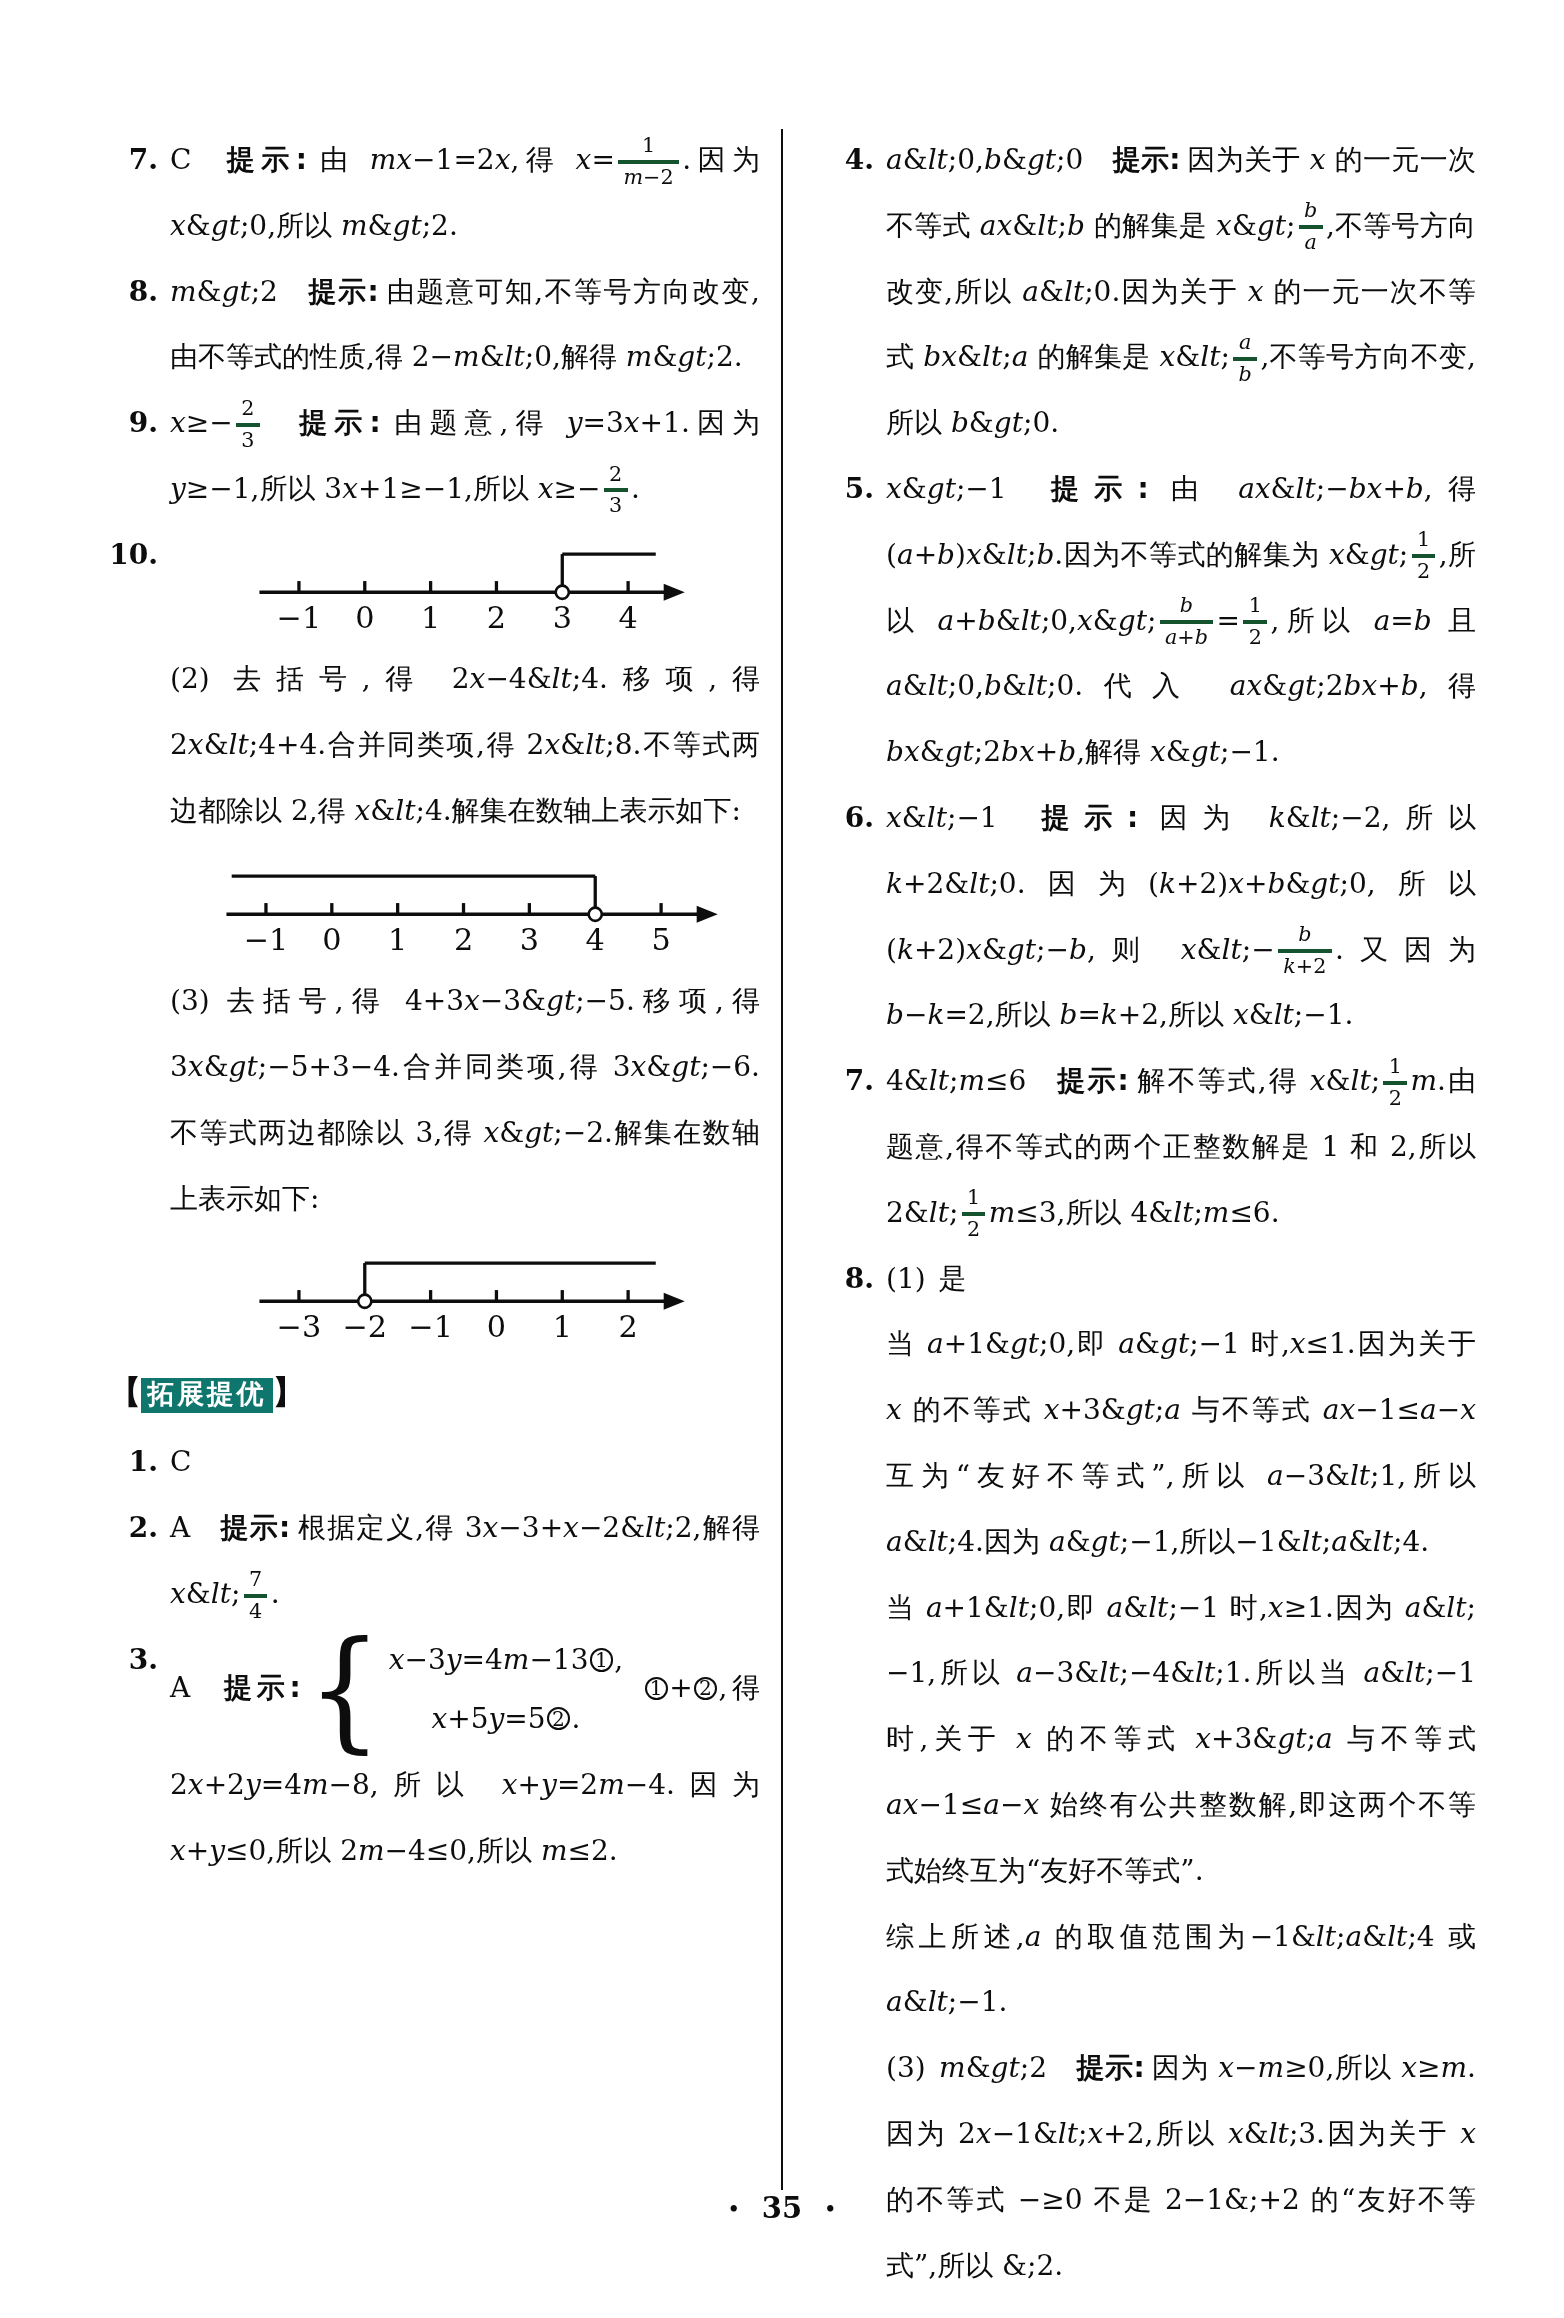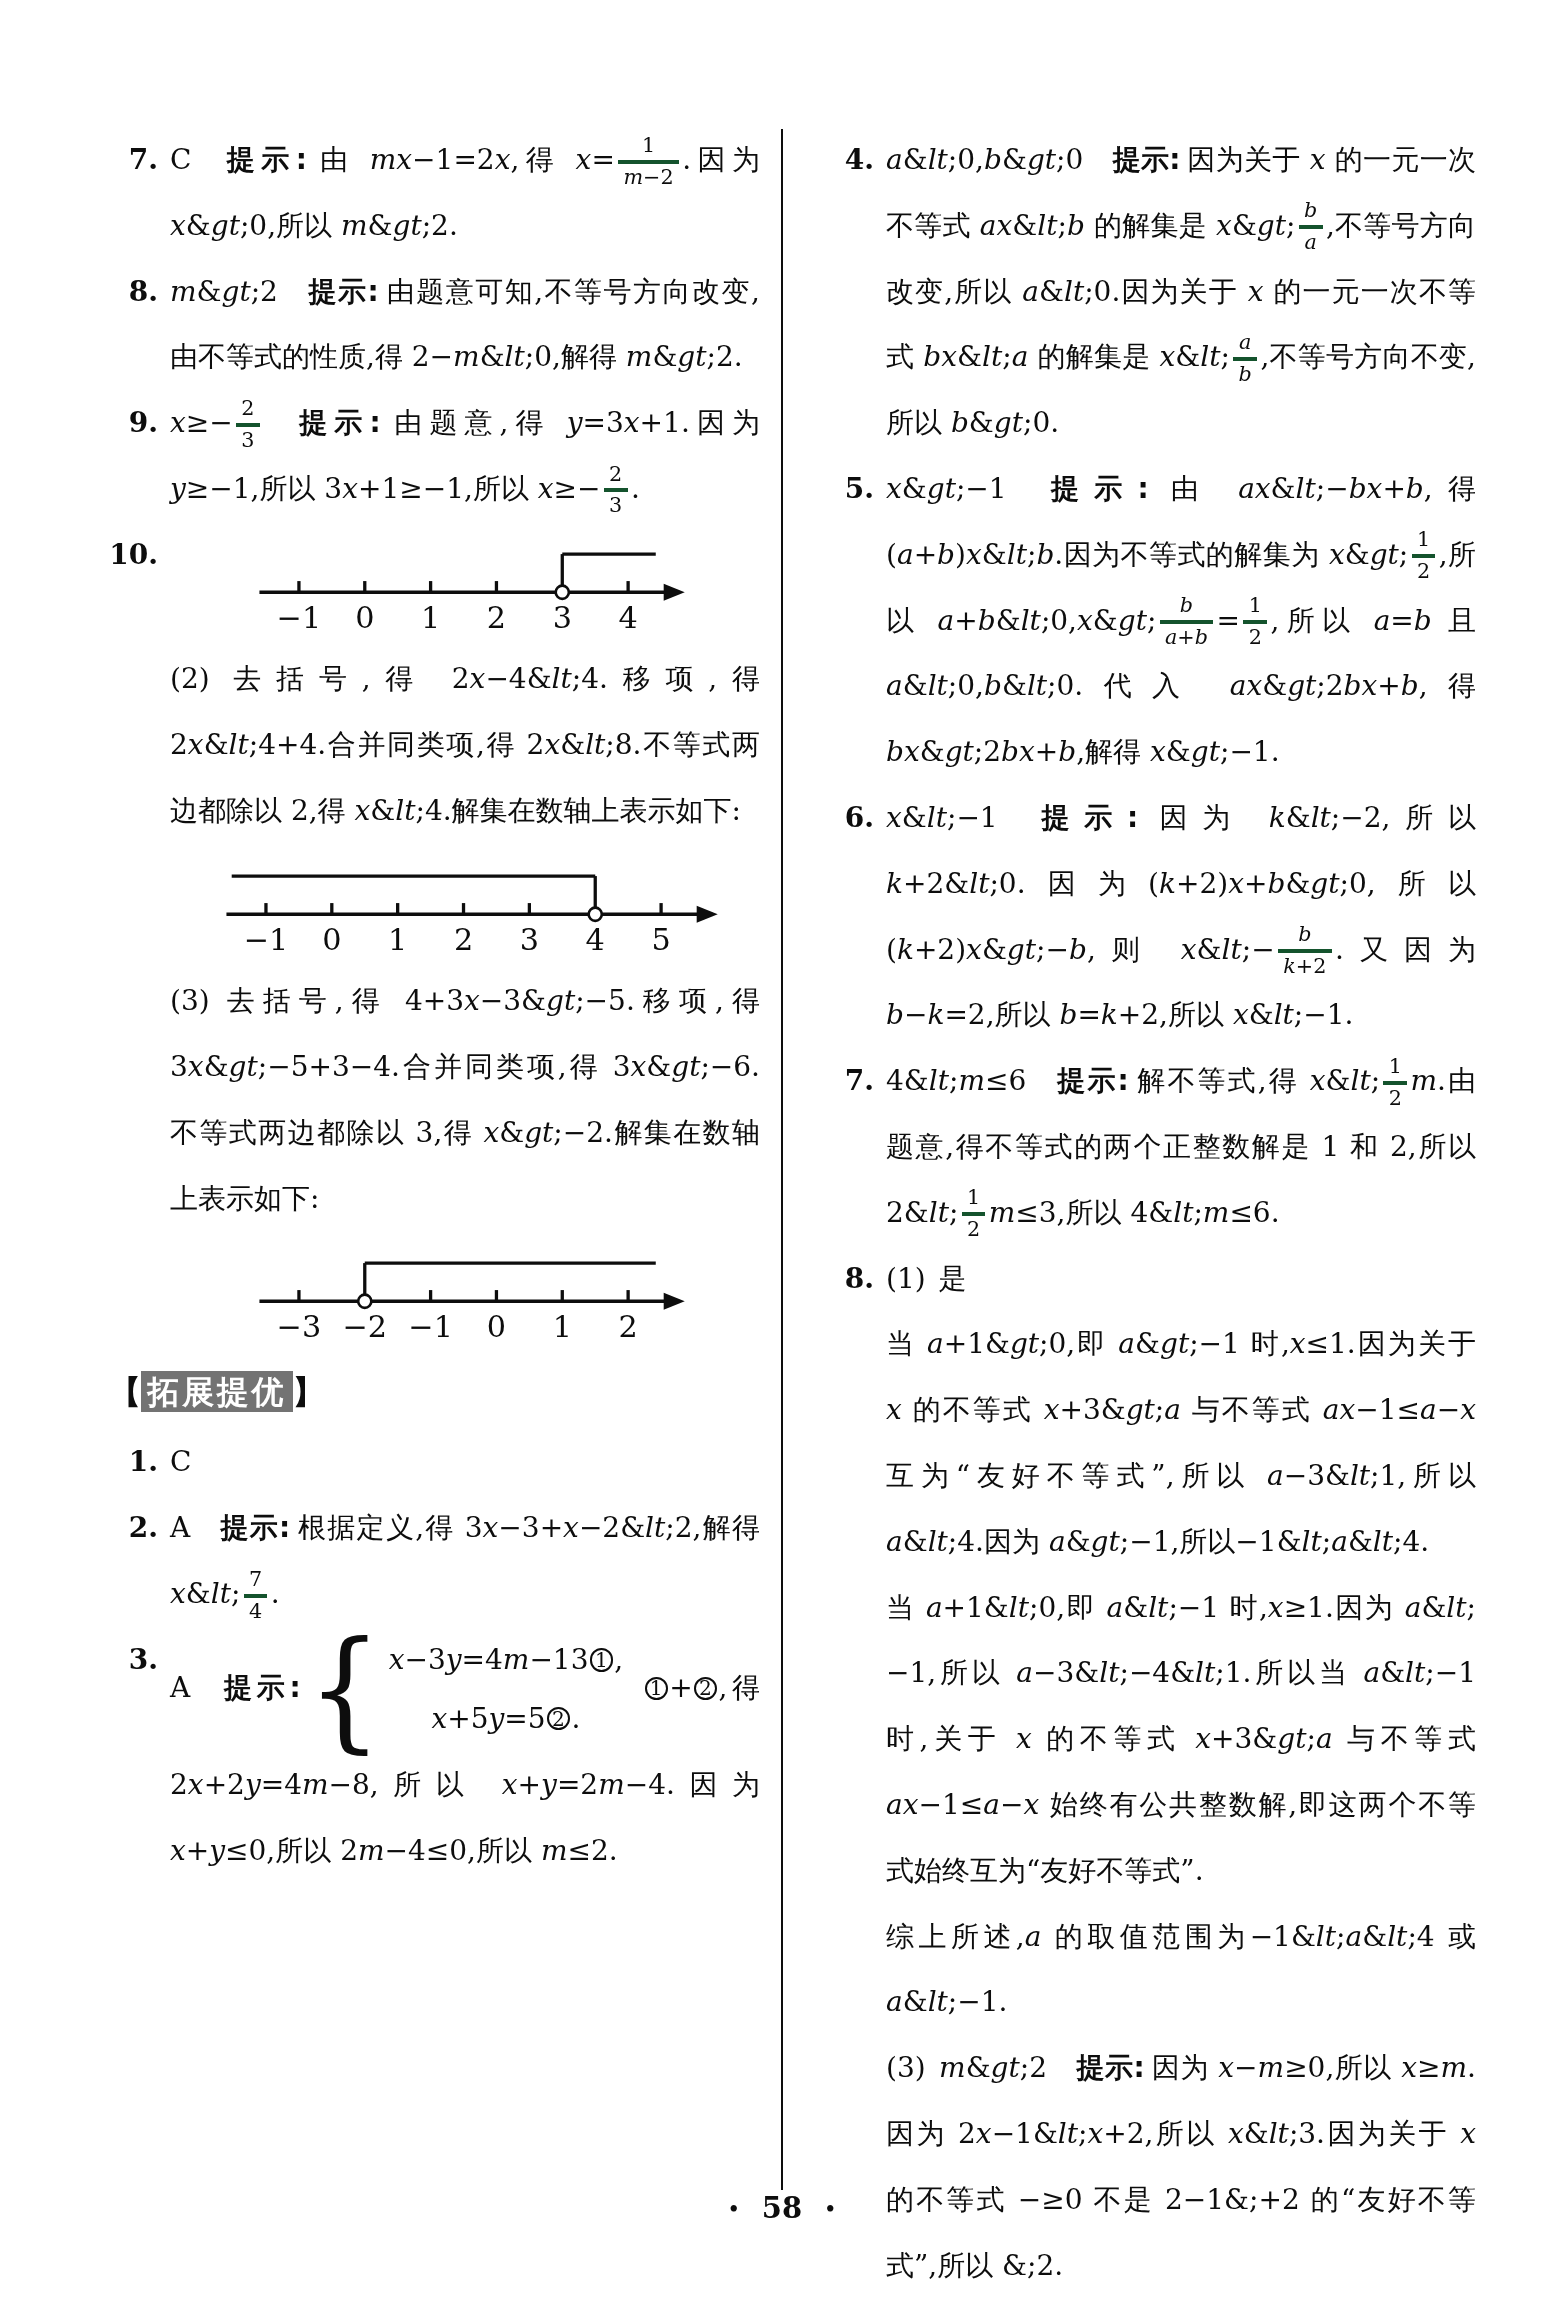--- a/index.html
+++ b/index.html
@@ -54,8 +54,8 @@
   .section-hdr { line-height:2.3; }
   .hdr-brk { font-family:"DejaVu Sans",sans-serif; font-weight:bold; font-size:32px; }
   .hdr-box {
-    background:#737373; color:#fff; font-family:Liberation Sans, sans-serif;
-    font-weight:bold; font-size:32px; padding:2.6px 6.6px; letter-spacing:2.6px;
+    background:#0f766e; color:#fff; font-family:Liberation Mono, monospace;
+    font-weight:bold; font-size:27px; padding:2.6px 6.6px; letter-spacing:2.6px;
   }
   .footer {
     position:absolute; left:0; top:2191px; width:1564px;

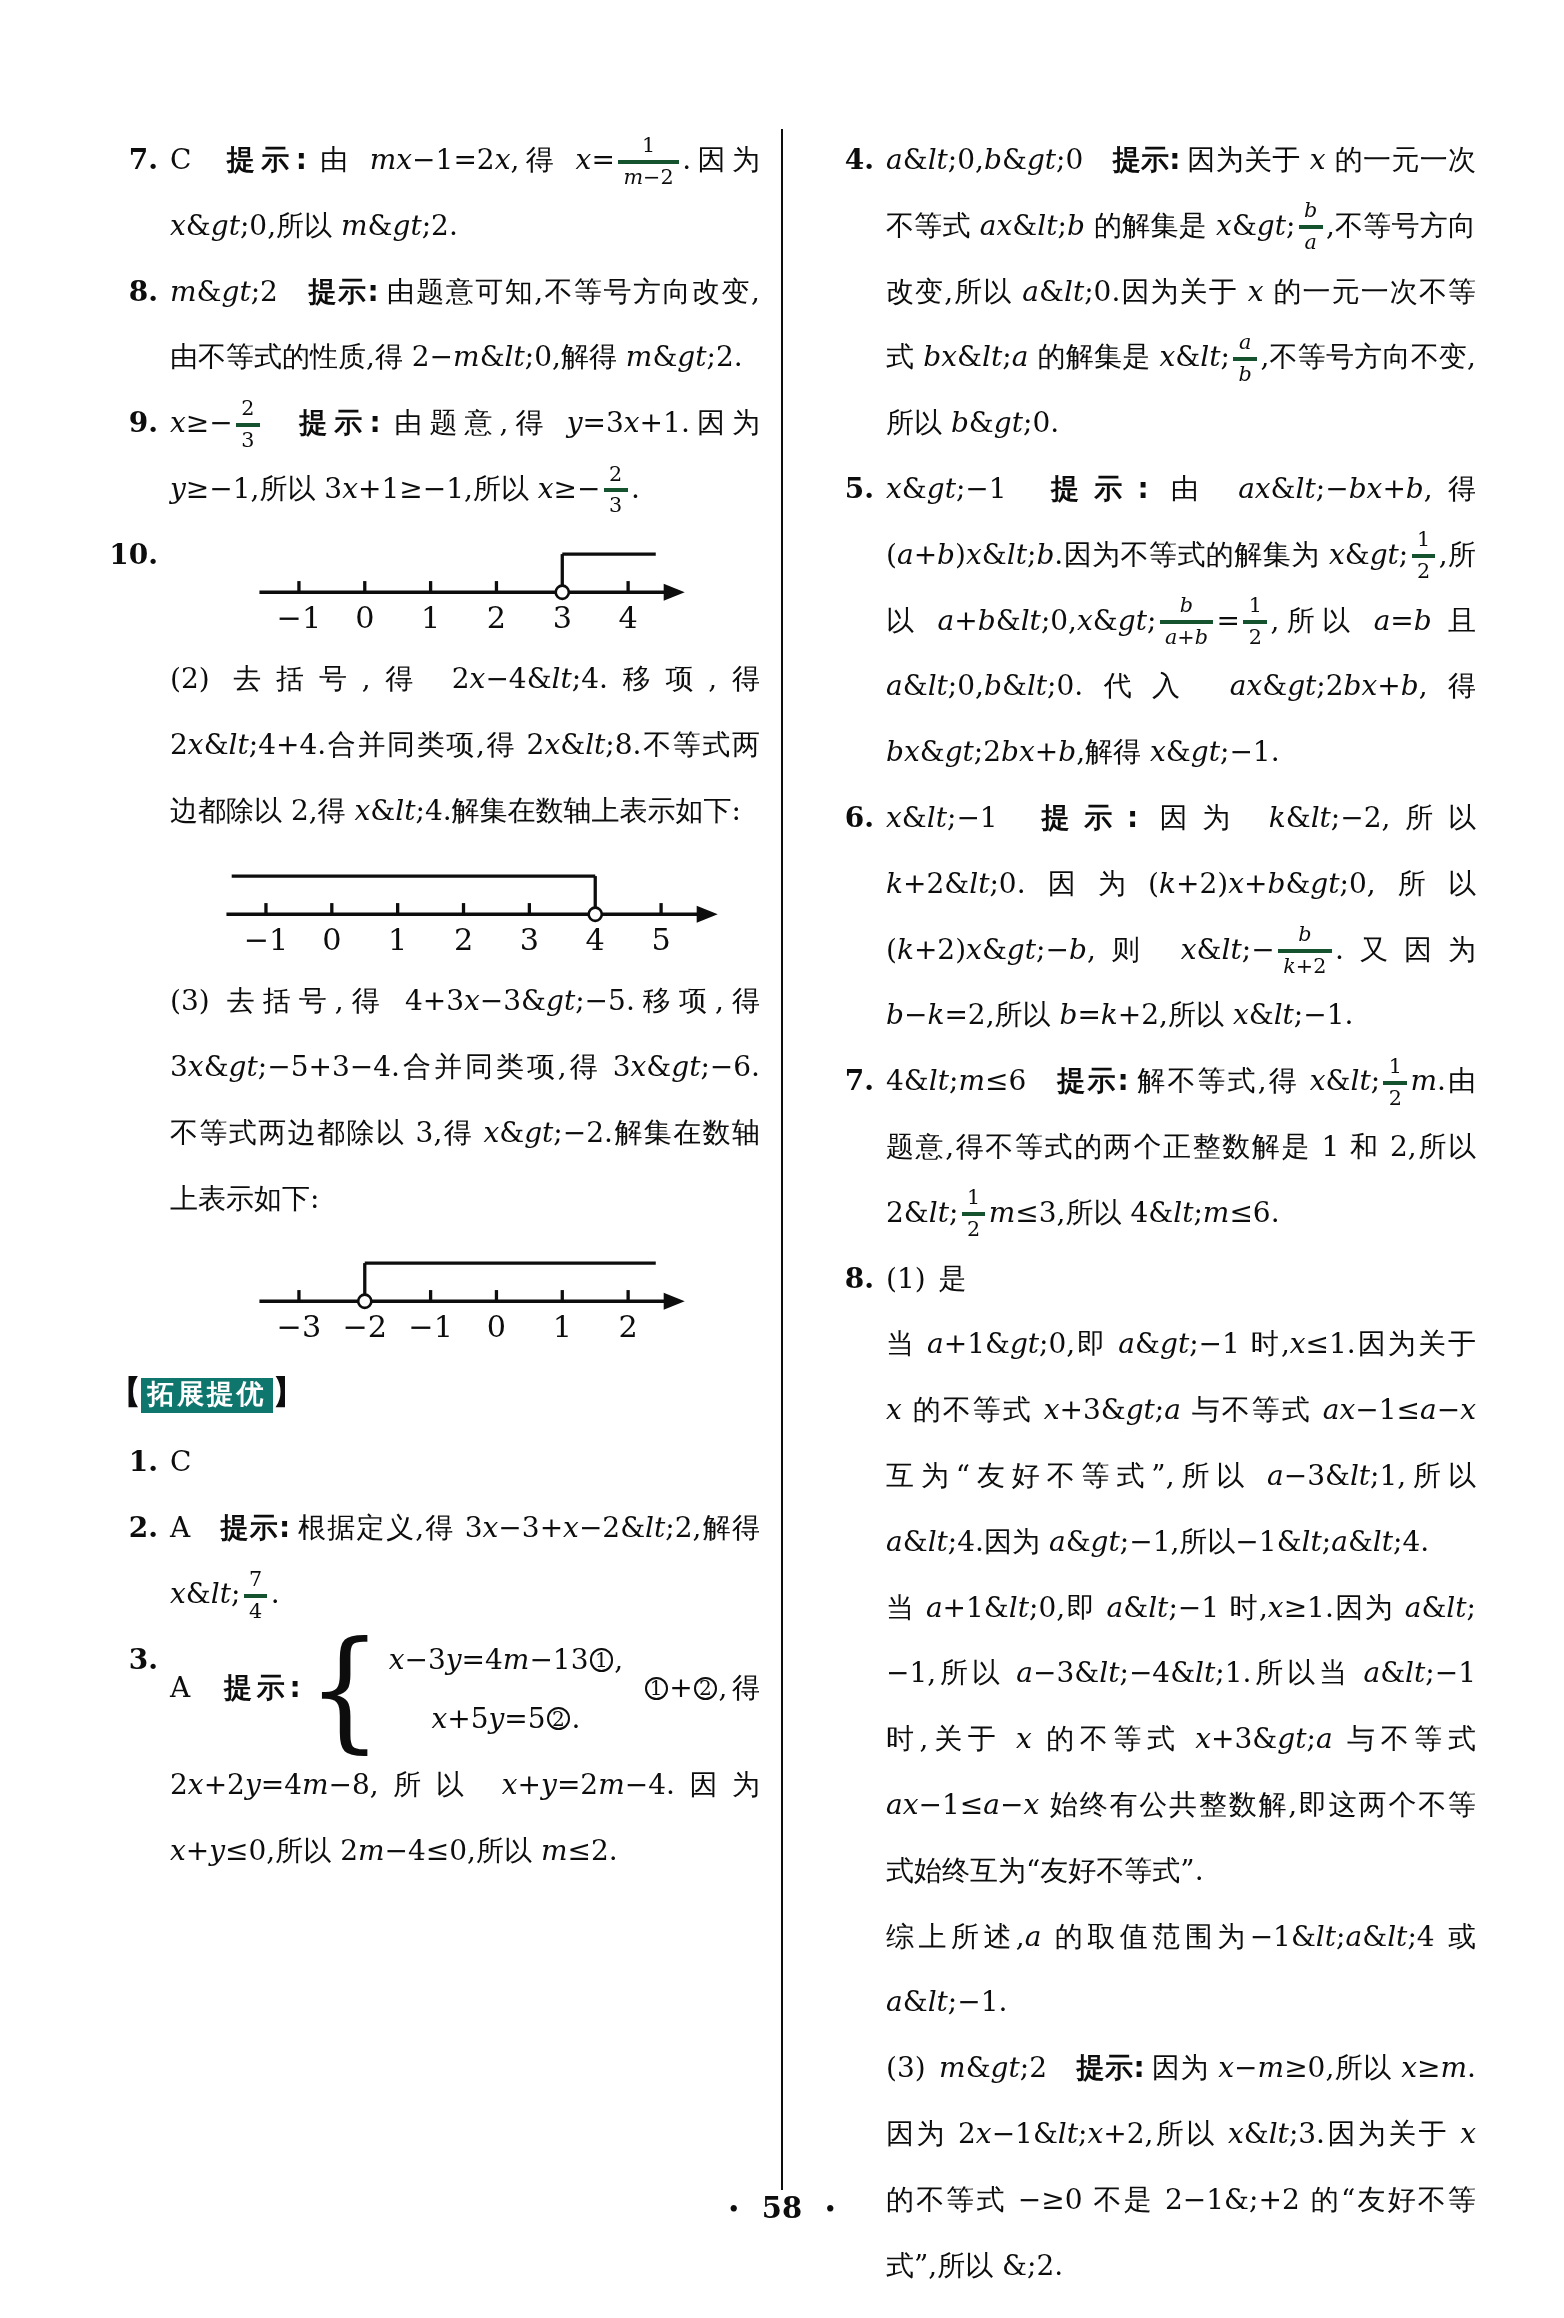--- a/index.html
+++ b/index.html
@@ -257,7 +257,7 @@
     </div>
   <div class="footer">
     <span class="dot">•</span>
-    <span>58</span>
+    <span>35</span>
     <span class="dot">•</span>
   </div>
 </div>

